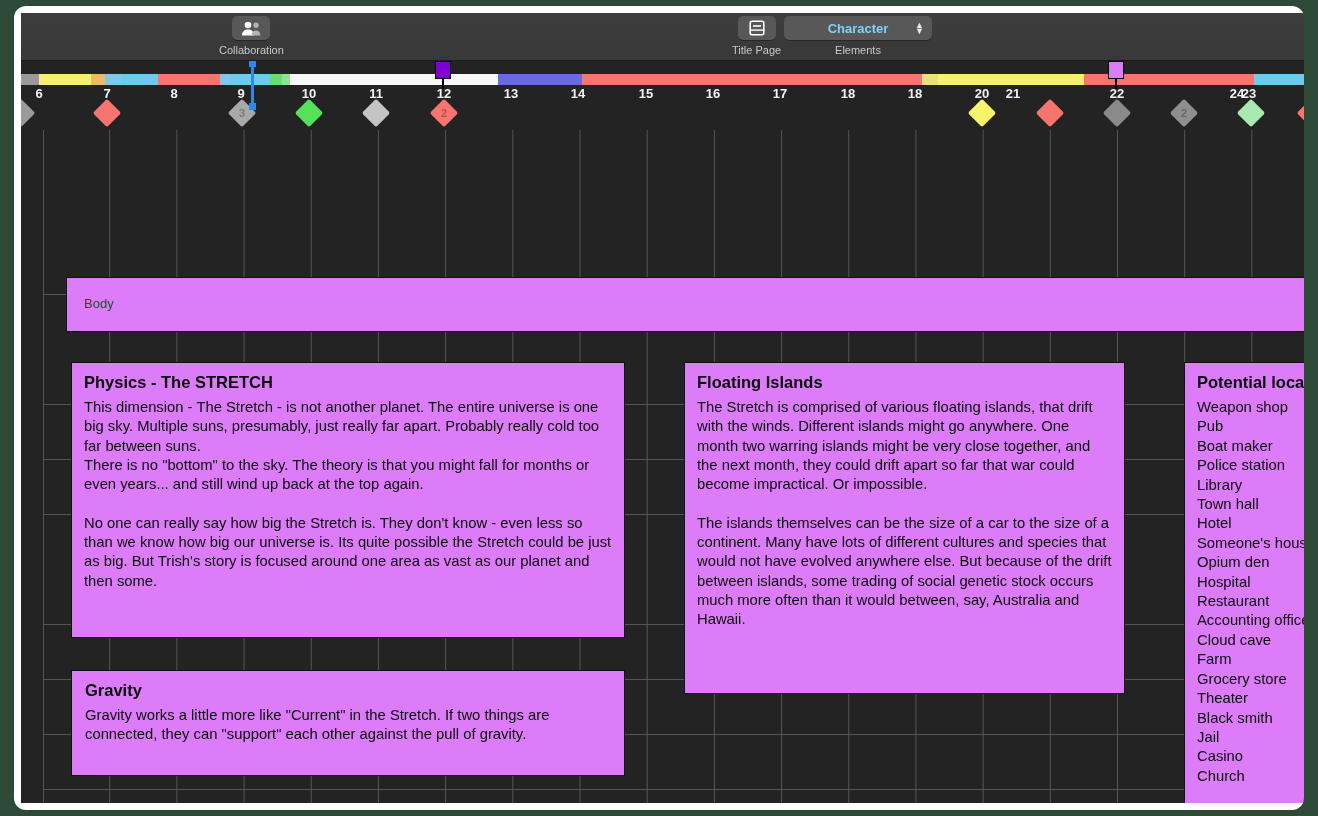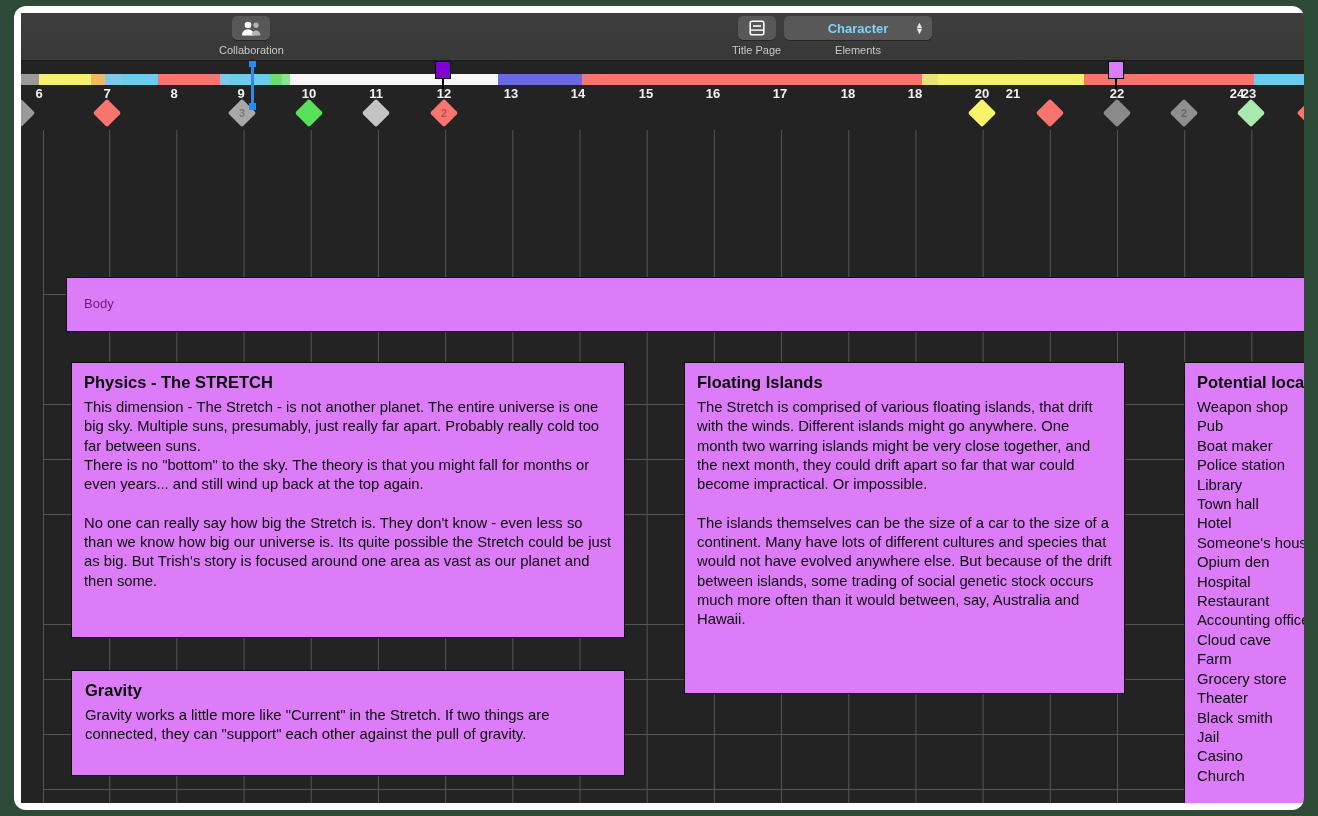--- a/index.html
+++ b/index.html
@@ -173,7 +173,7 @@
   }
   #card-banner .card-title { font-size: 17px; letter-spacing: .3px; }
   #card-banner .sub {
-    font-size: 13px; color: #701a75; margin-top: 5px;
+    font-size: 13px; color: #14532d; margin-top: 5px;
   }
   #card-physics { left: 50px; top: 232px; width: 554px; height: 276px; }
   #card-gravity { left: 50px; top: 540px; width: 554px; height: 106px; padding-left: 13px; }

